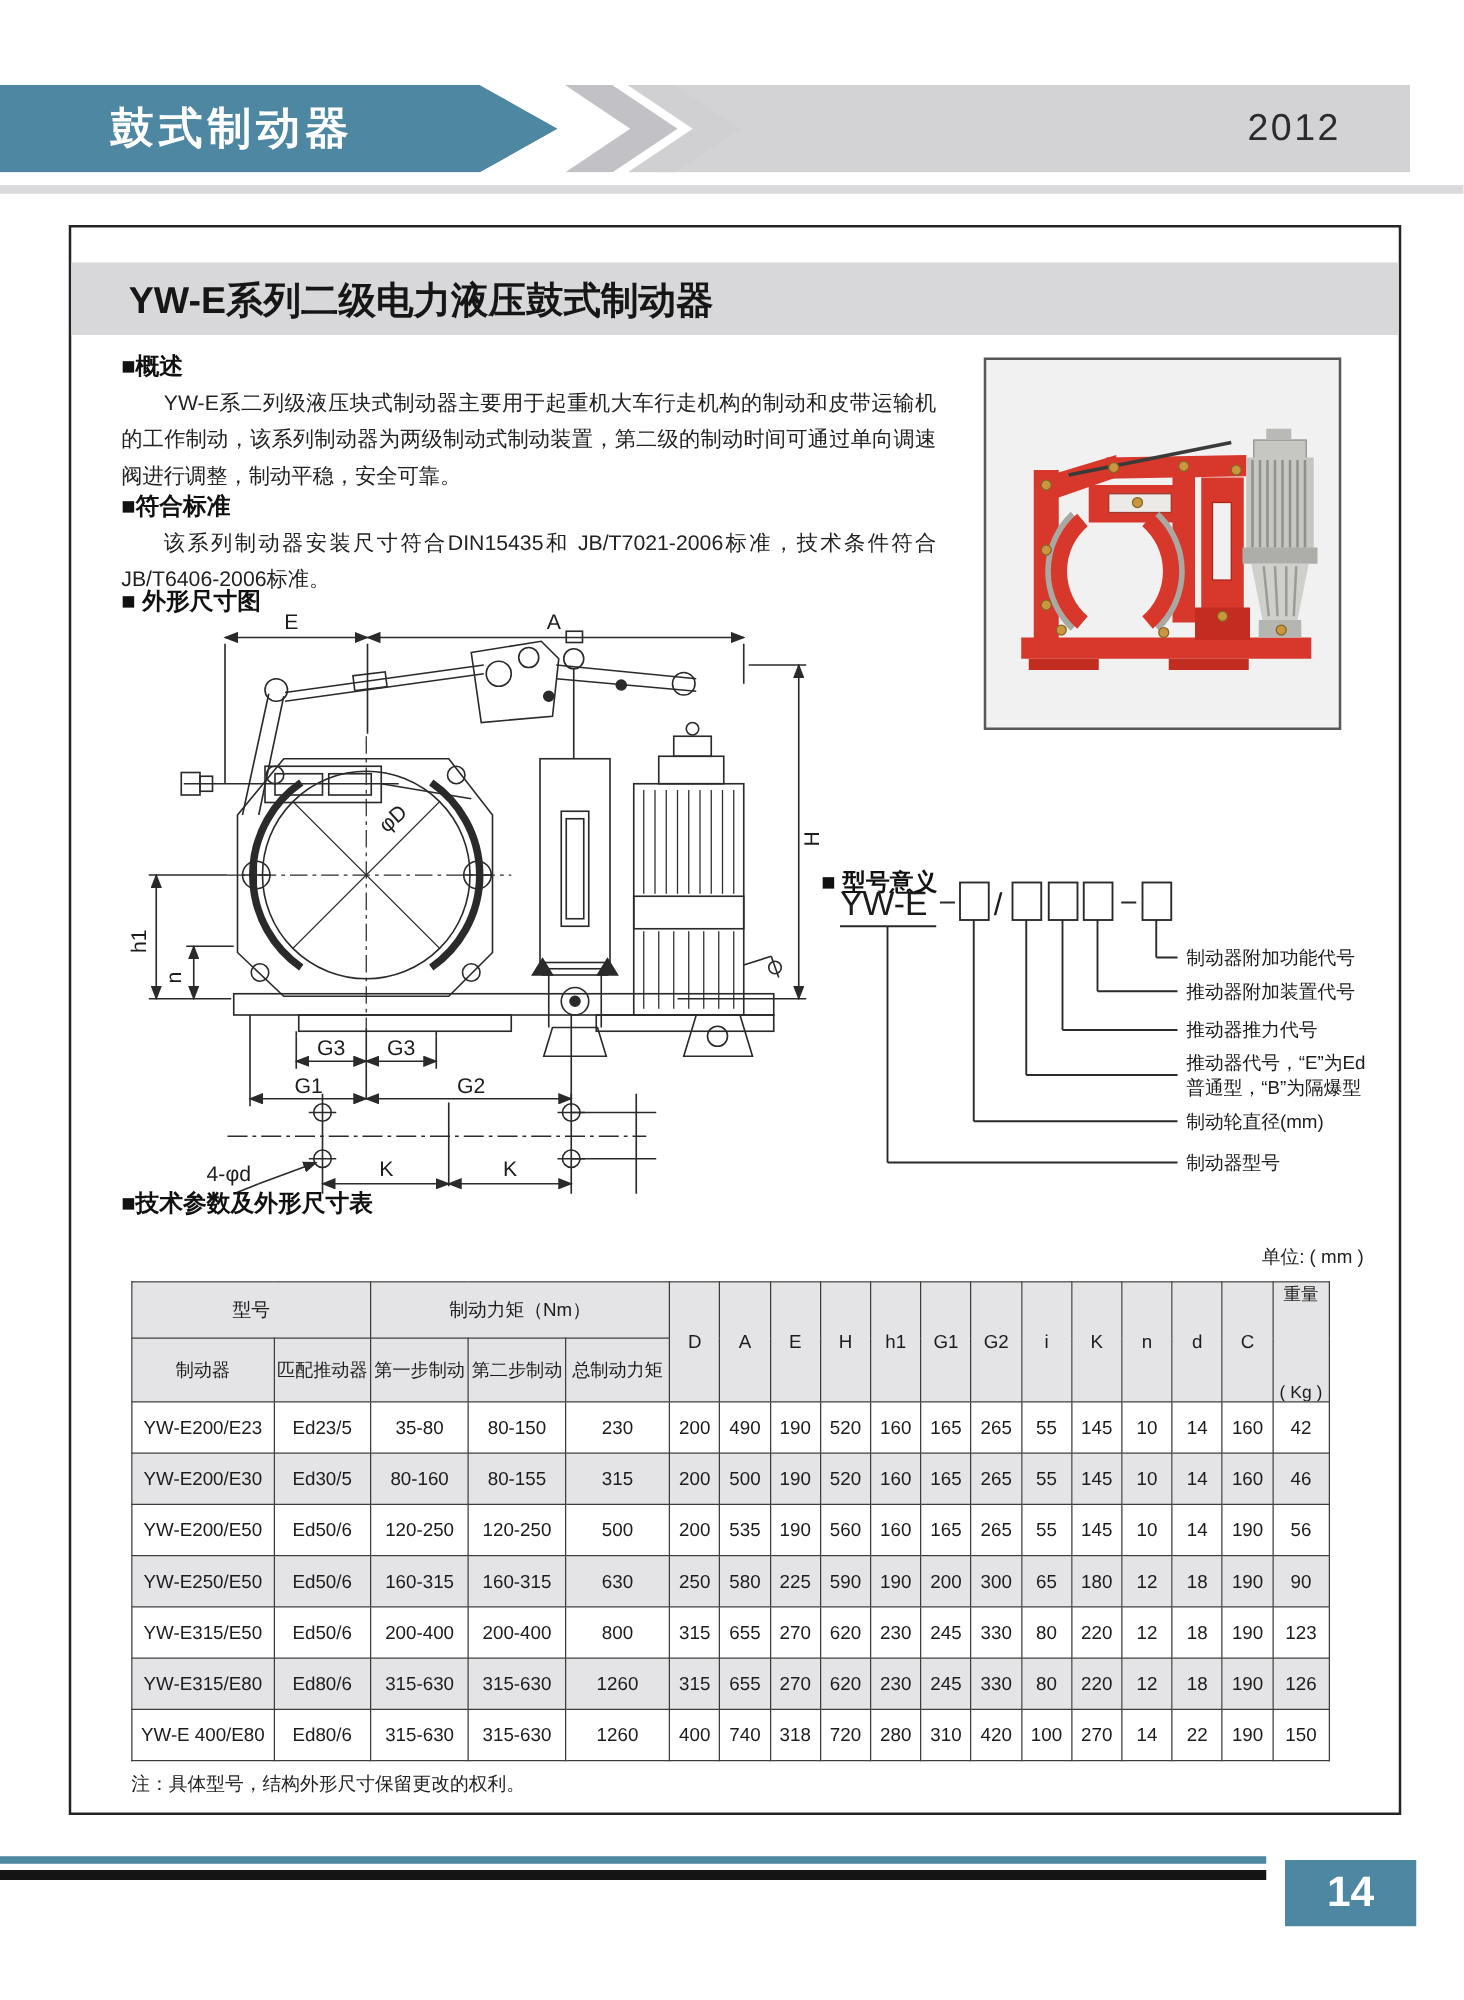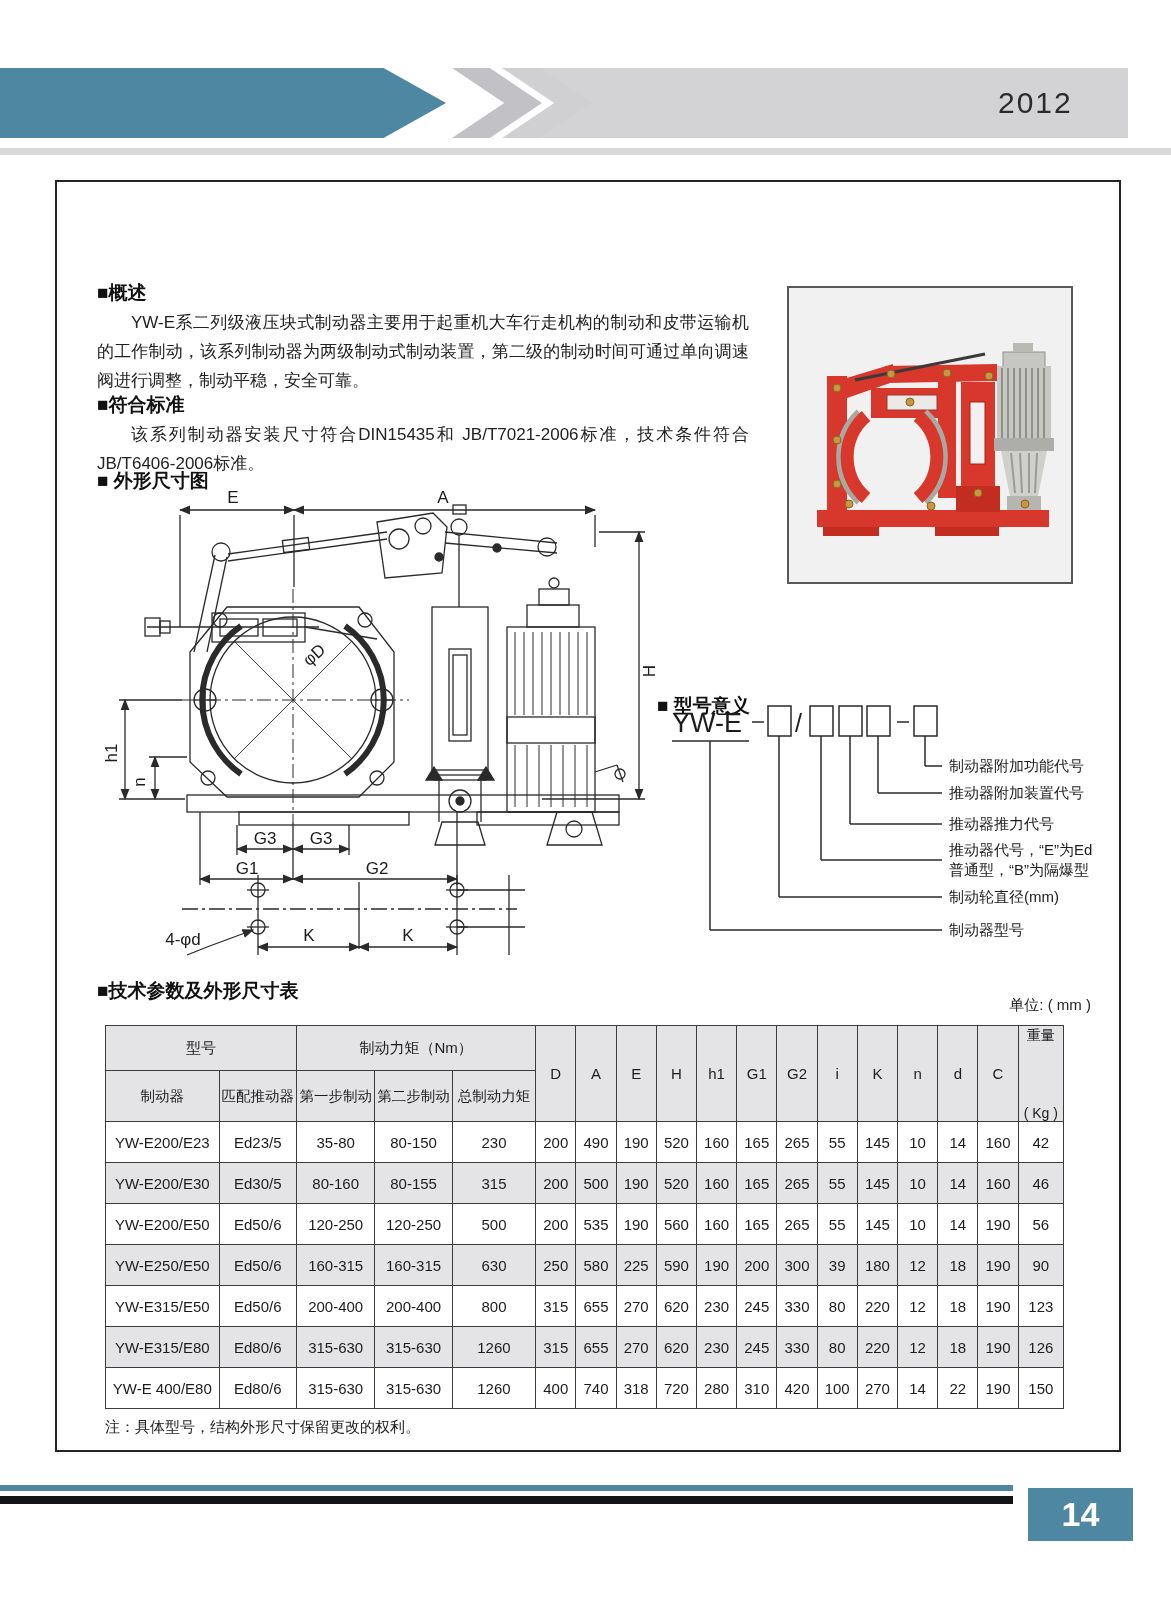--- a/index.html
+++ b/index.html
@@ -60,6 +60,7 @@
   <div class="chev chev1"></div>
   <div class="chev chev2"></div>
   <div class="hdr-band hdr-teal"></div>
+  <div class="hdr-title">鼓式制动器</div>
   <div class="hdr-year">2012</div>
   <div class="hdr-subline"></div>
 

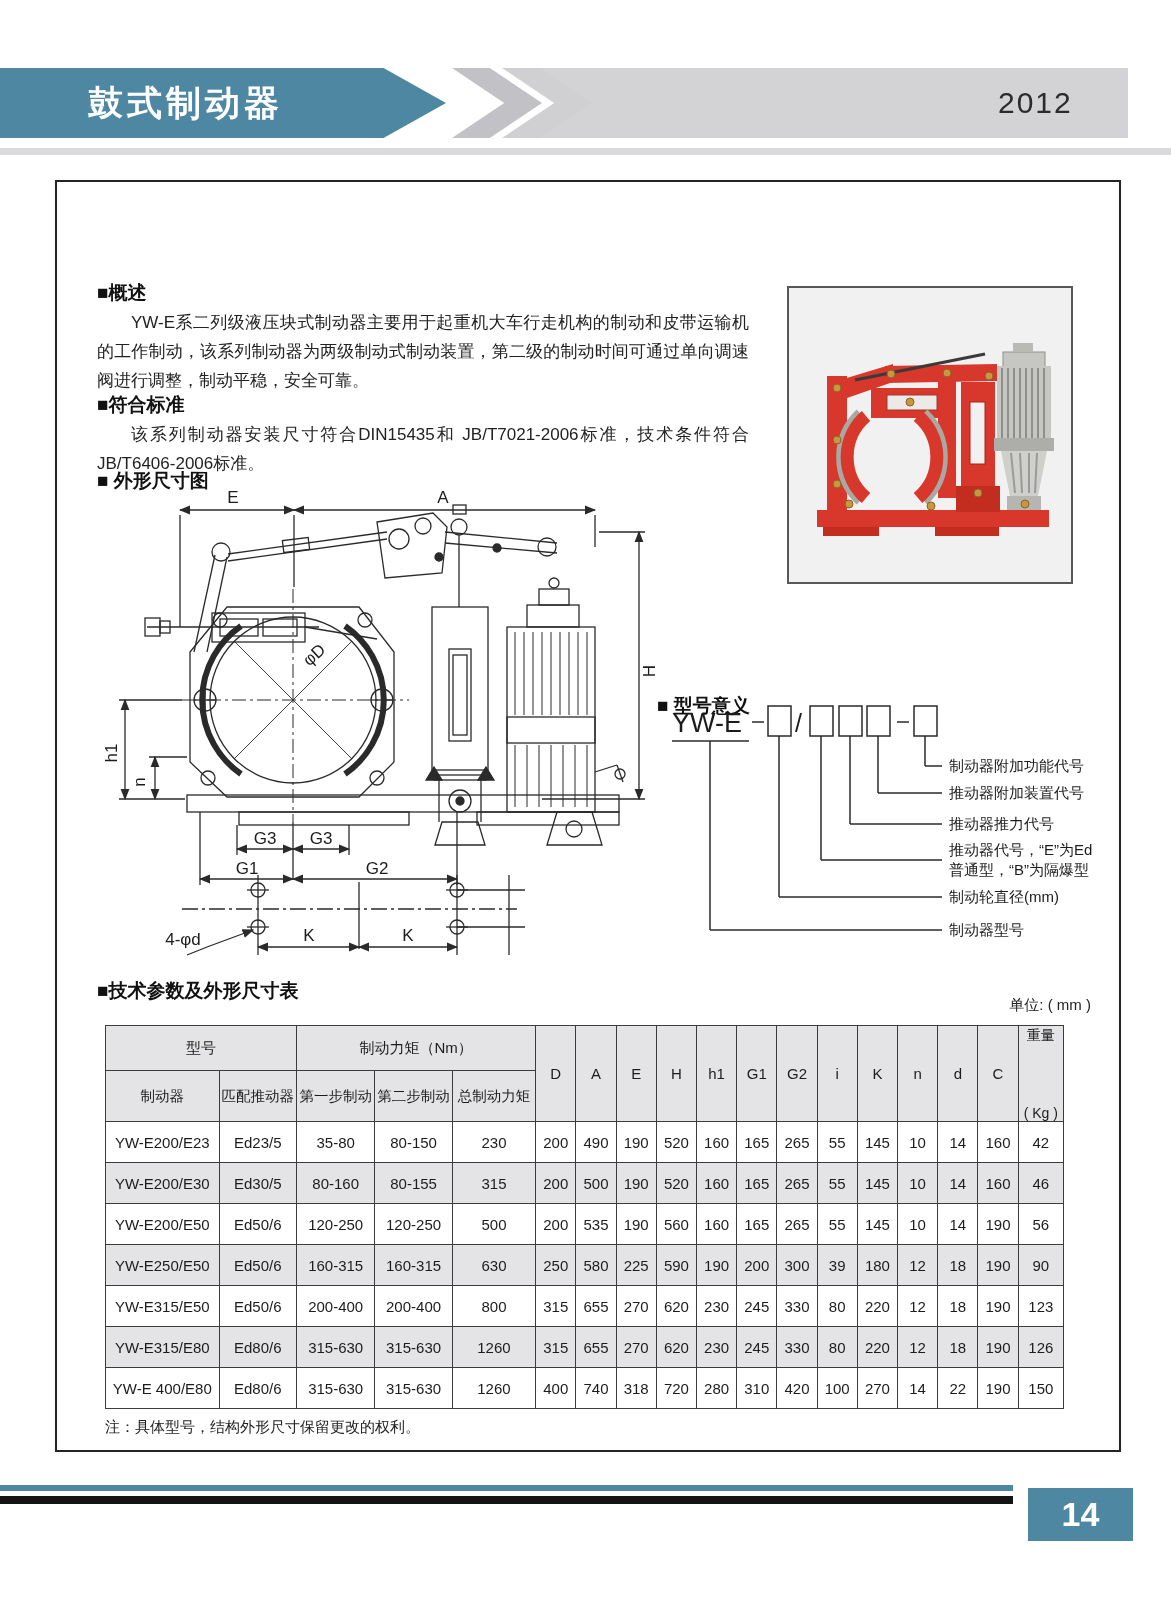--- a/index.html
+++ b/index.html
@@ -66,6 +66,9 @@
 
   <div class="content">
 
+    <div class="title-band">
+      <span>YW-E系列二级电力液压鼓式制动器</span>
+    </div>
 
     <div class="sec-h" style="left:40px;top:98px;">■概述</div>
     <div class="para para-indent" style="left:40px;top:126px;width:652px;">YW-E系二列级液压块式制动器主要用于起重机大车行走机构的制动和皮带运输机的工作制动，该系列制动器为两级制动式制动装置，第二级的制动时间可通过单向调速阀进行调整，制动平稳，安全可靠。</div>

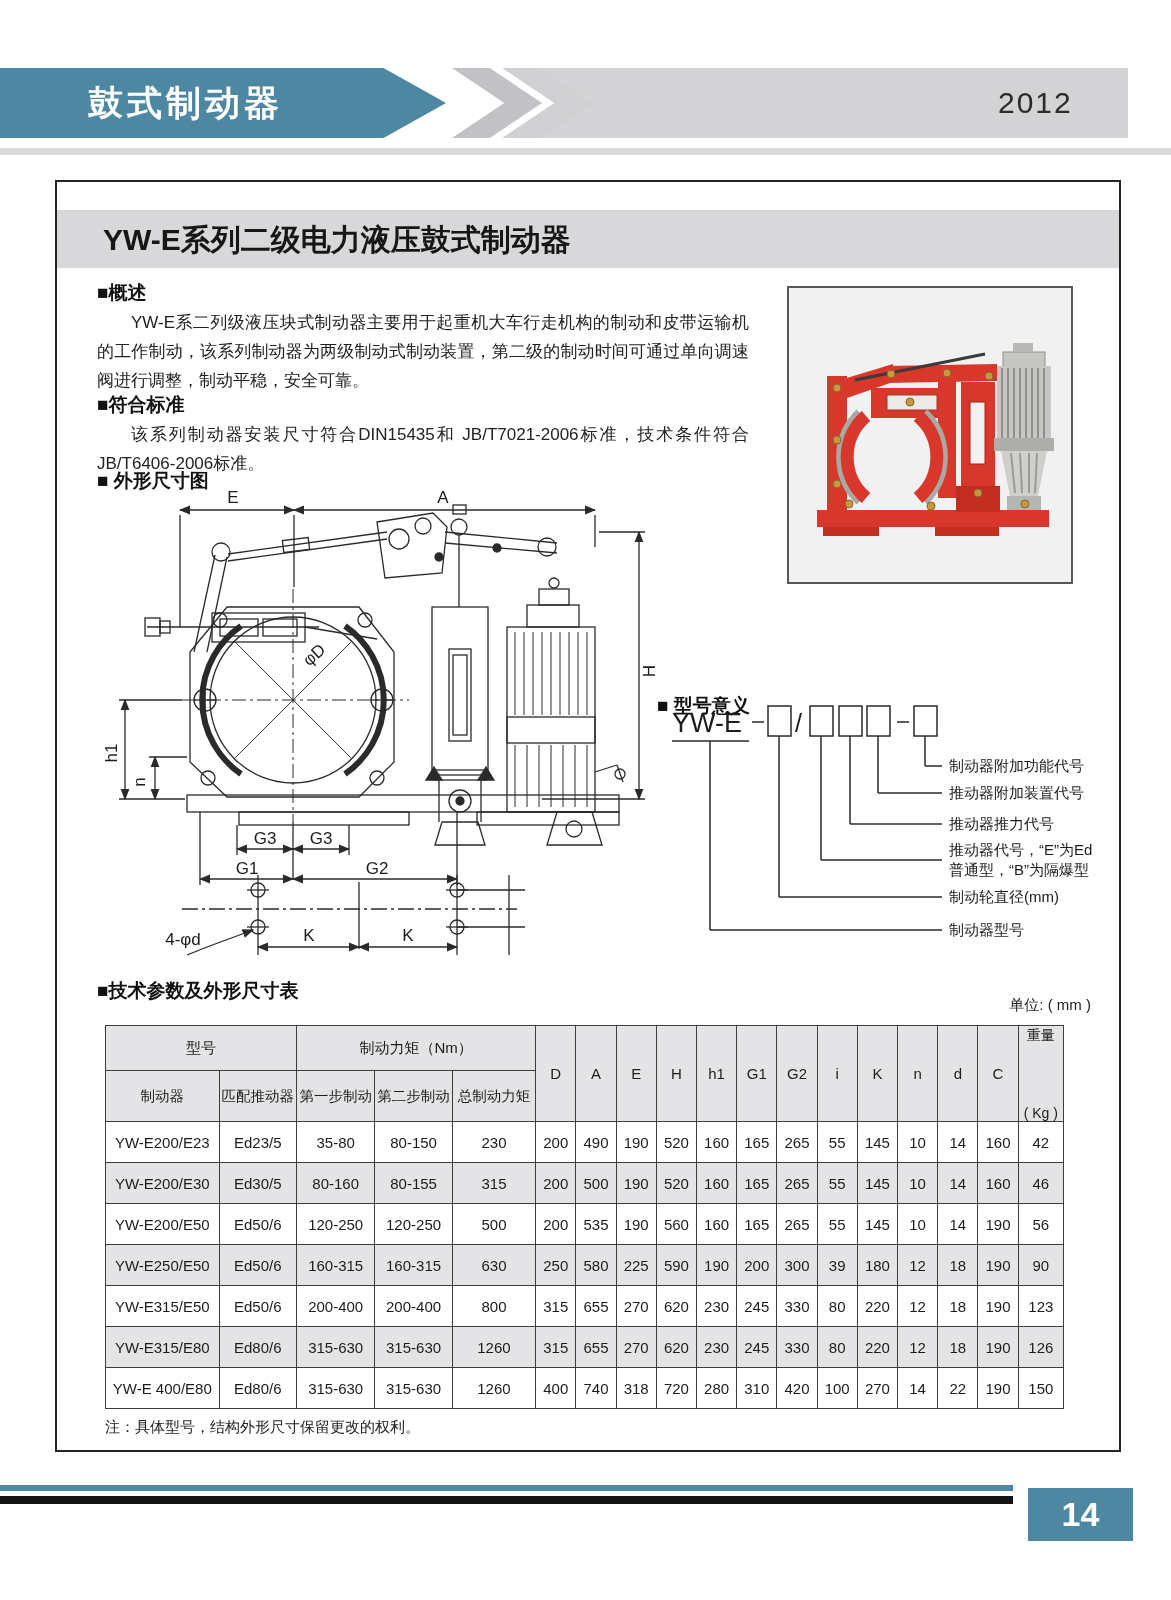--- a/index.html
+++ b/index.html
@@ -353,7 +353,7 @@
       </g>
     </svg>
 
-    <div class="sec-h" style="left:40px;top:796px;">■技术参数及外形尺寸表</div>
+    <div class="sec-h" style="left:40px;top:768px;">■技术参数及外形尺寸表</div>
     <div class="unit-label" style="right:28px;top:814px;">单位: ( mm )</div>
 
     <table class="spec">

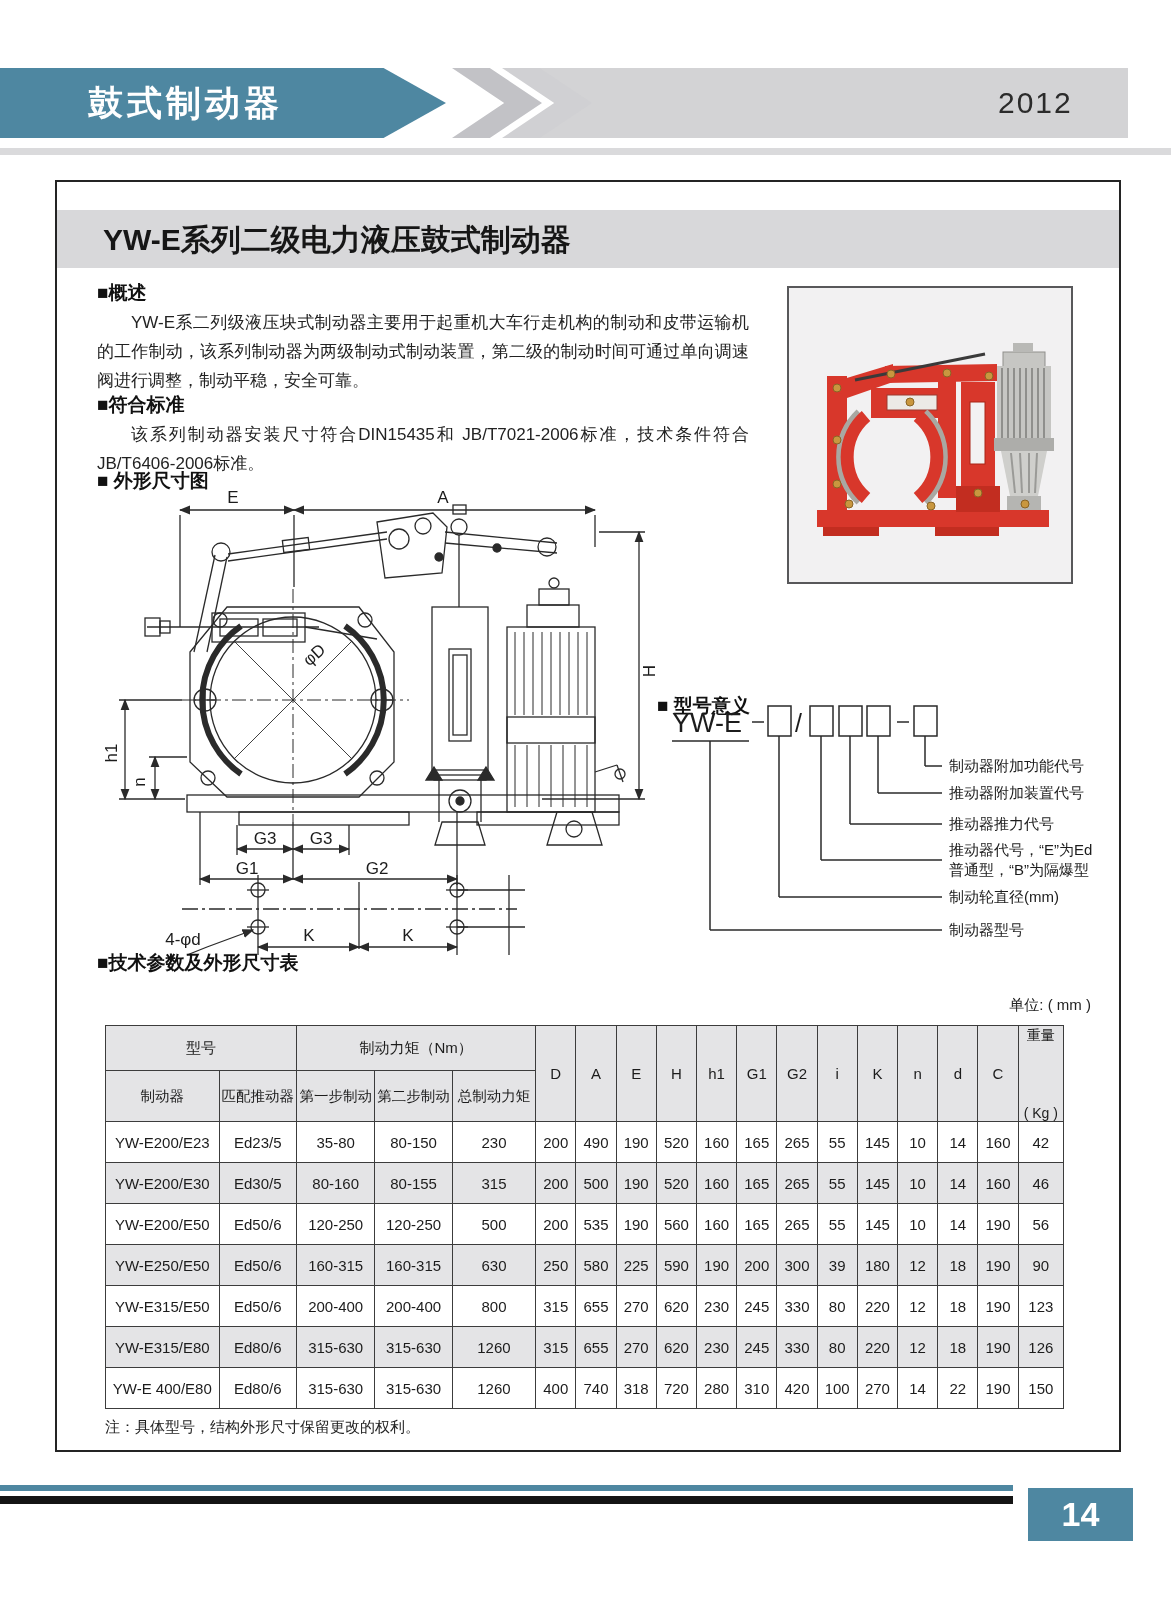--- a/index.html
+++ b/index.html
@@ -482,7 +482,7 @@
             <td>190</td>
             <td>200</td>
             <td>300</td>
-            <td>39</td>
+            <td>65</td>
             <td>180</td>
             <td>12</td>
             <td>18</td>

